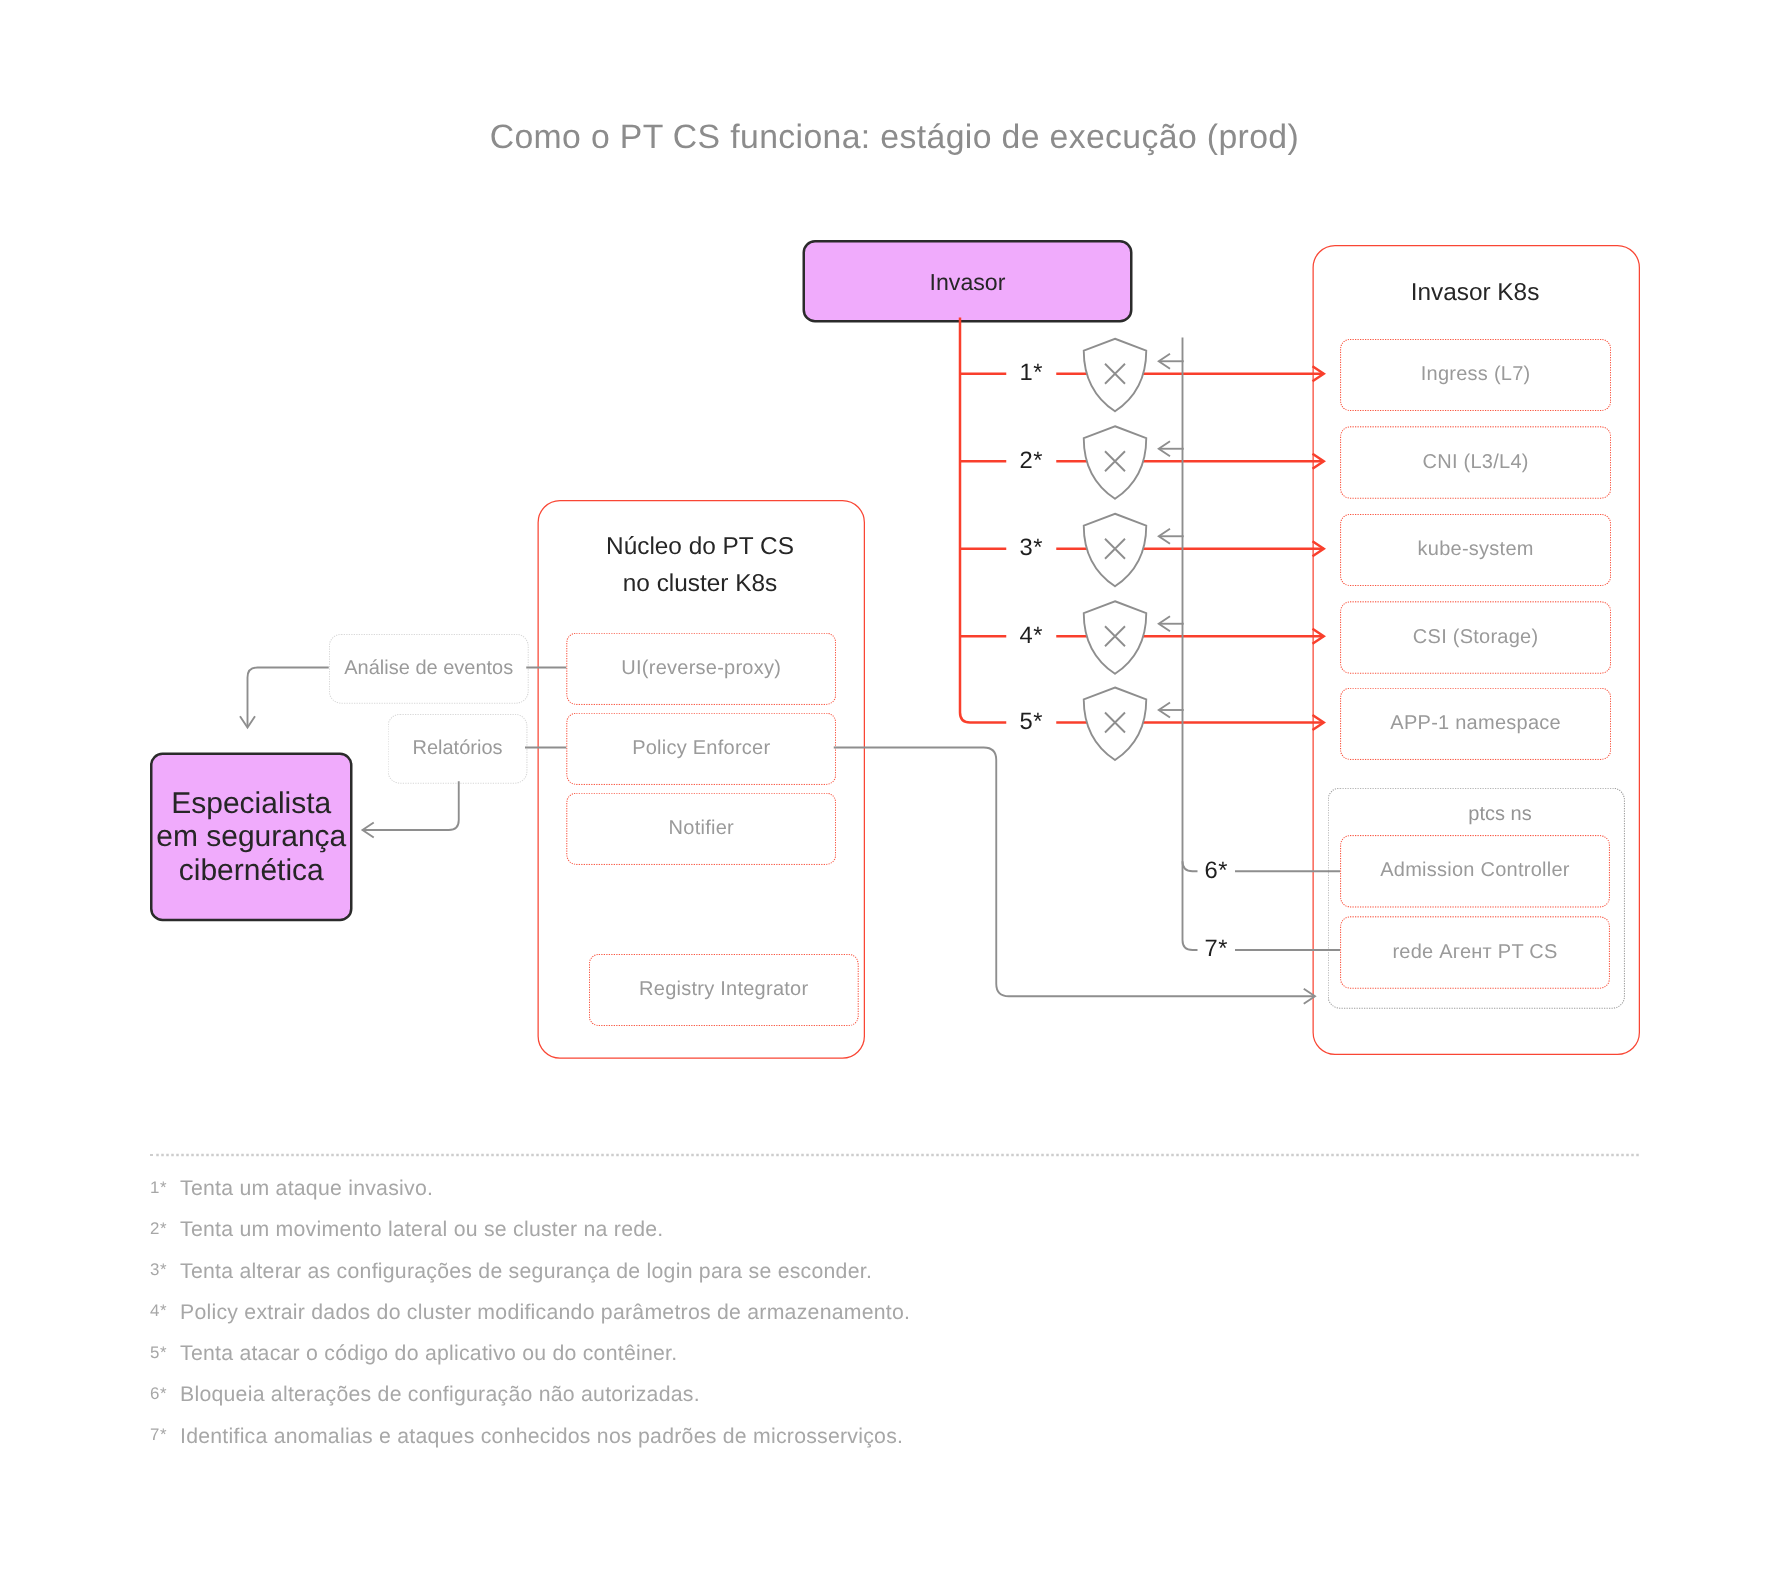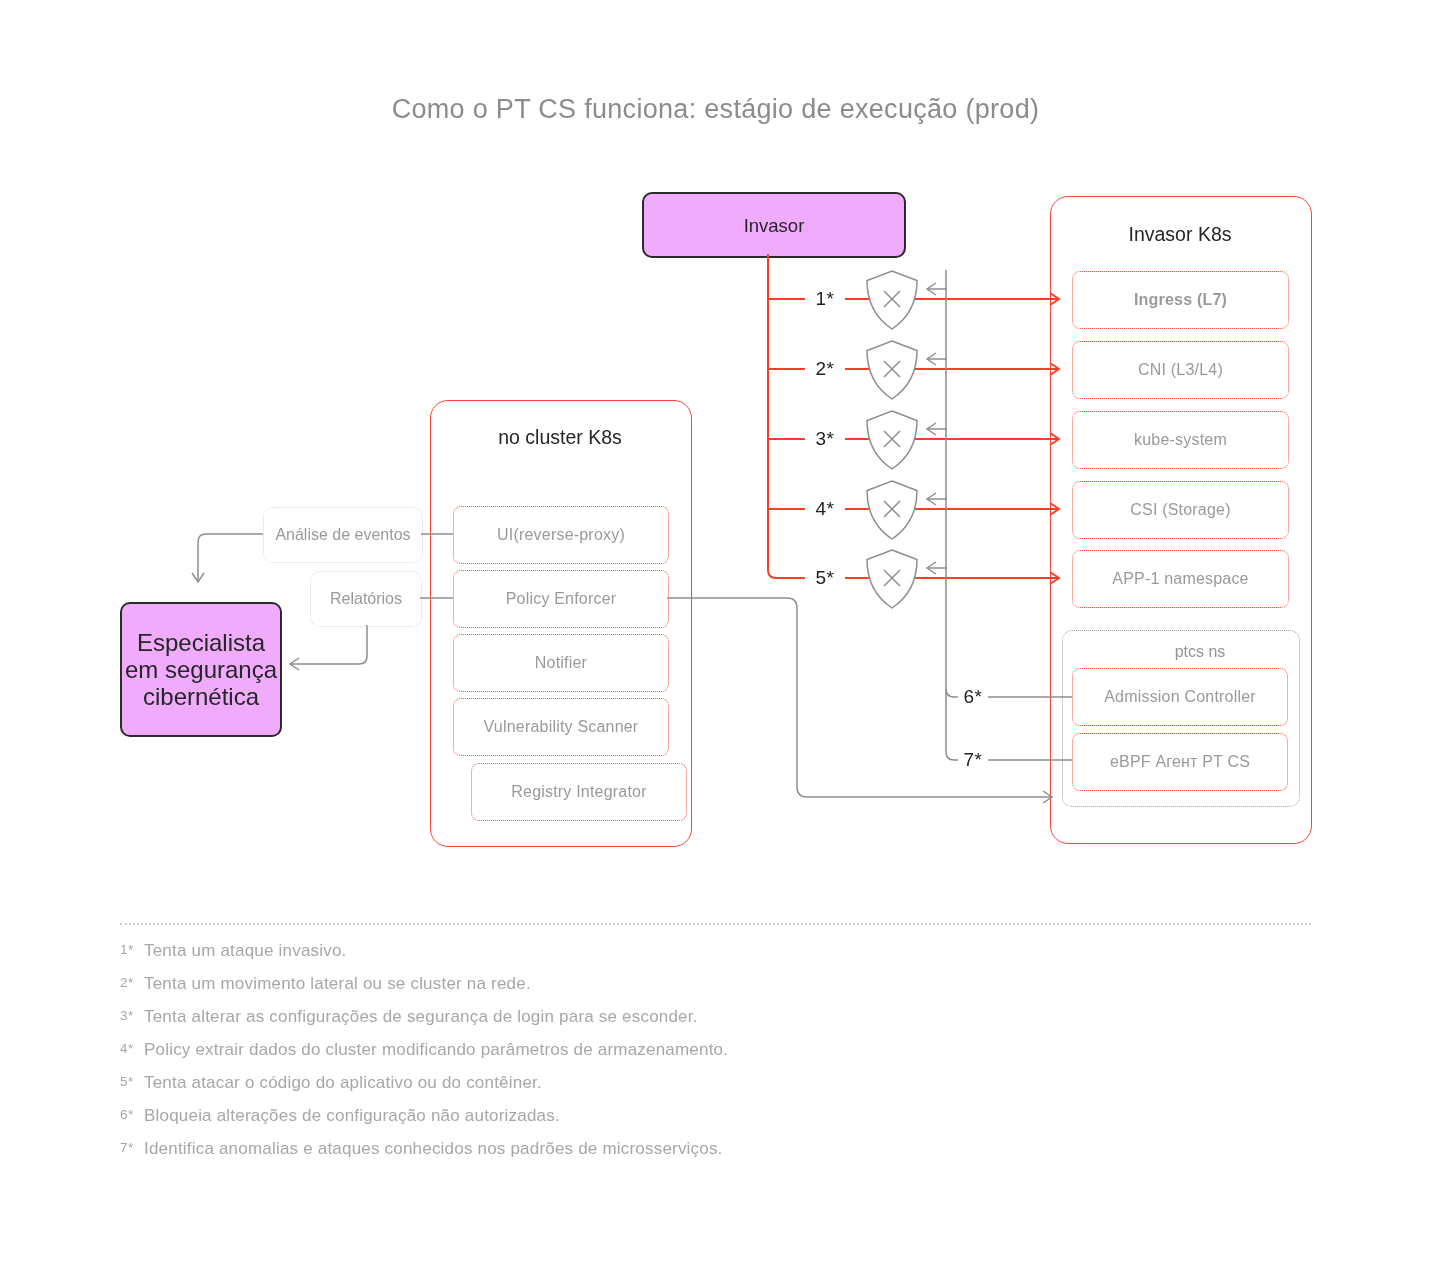--- a/index.html
+++ b/index.html
@@ -75,7 +75,7 @@
   <div class="abs box-red" style="left:1050px;top:196px;width:260px;height:646px;"></div>
   <div class="abs box-red-title" style="left:1050px;top:219px;width:260px;">Invasor K8s</div>
 
-  <div class="abs item-red" style="left:1072px;top:271px;width:215px;height:56px;font-weight:bold;">
+  <div class="abs item-red" style="left:1072px;top:271px;width:215px;height:56px;">
     <span>Ingress (L7)</span>
   </div>
   <div class="abs item-red" style="left:1072px;top:341px;width:215px;height:56px;">

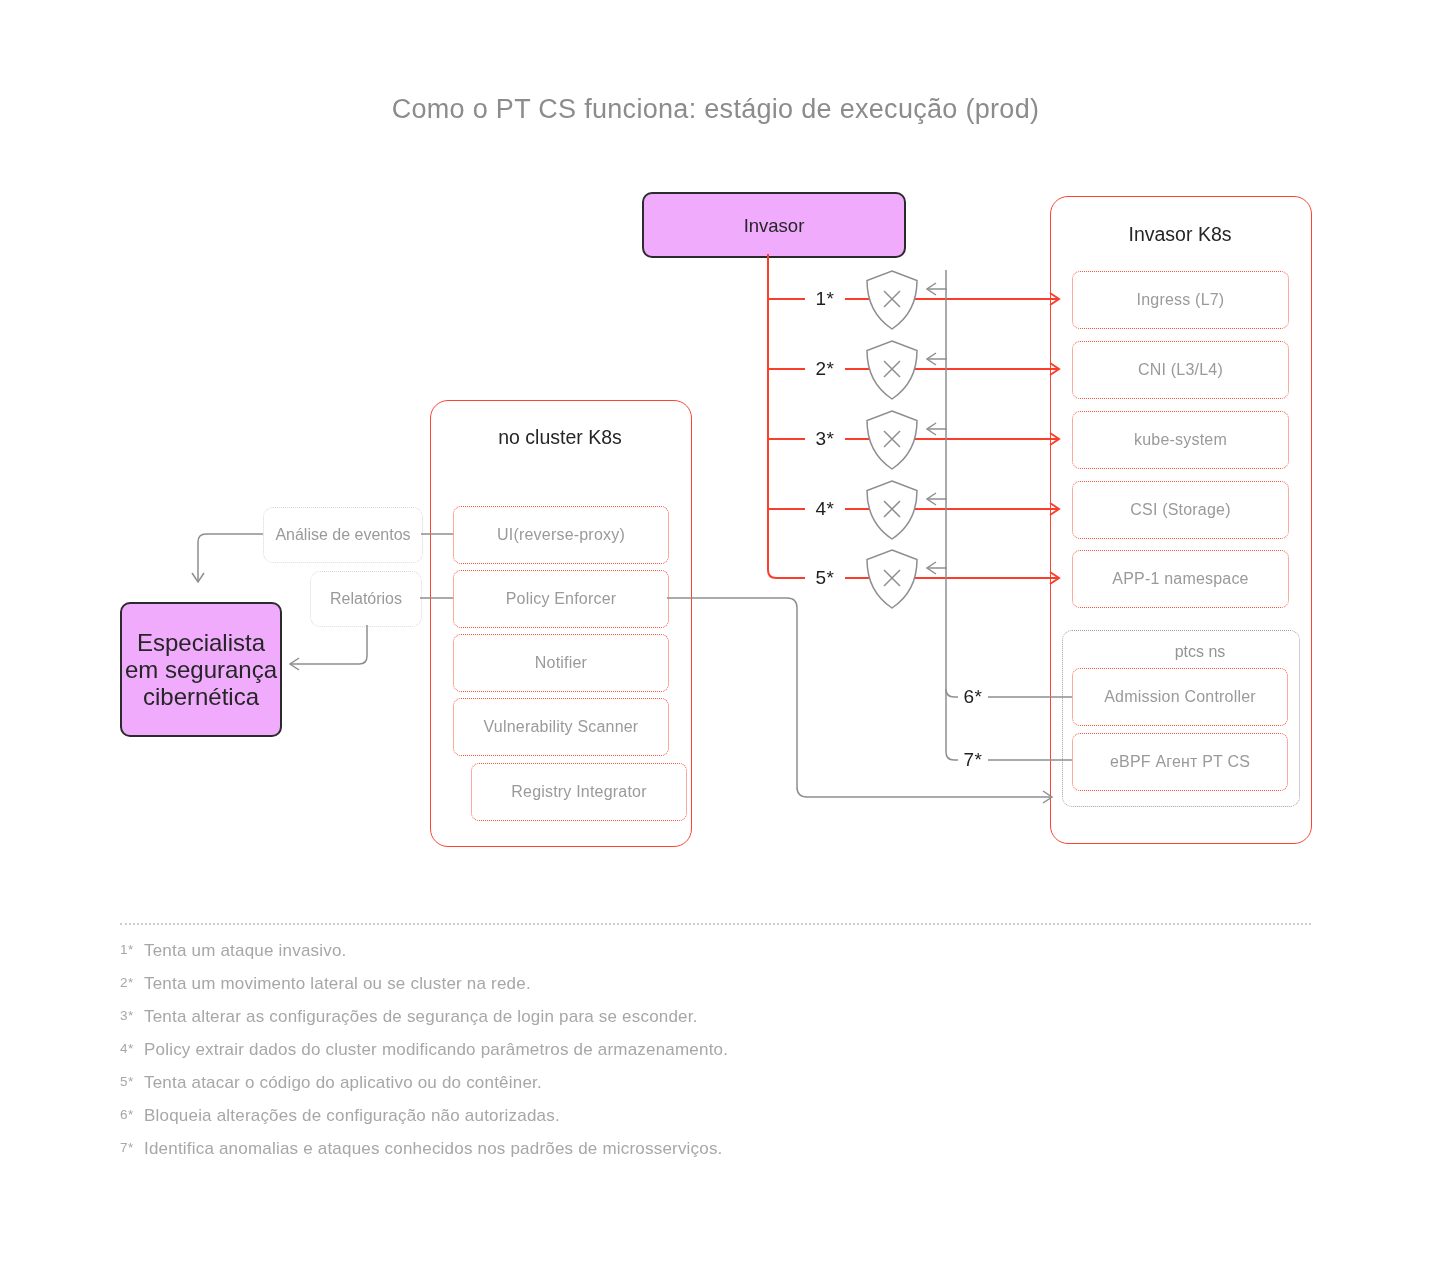--- a/index.html
+++ b/index.html
@@ -102,6 +102,7 @@
 
   <div class="abs box-red" style="left:430px;top:400px;width:260px;height:445px;"></div>
   <div class="abs box-red-title" style="left:430px;top:422px;width:260px;">
+    <div>Núcleo do PT CS</div>
     <div>no cluster K8s</div>
   </div>
 

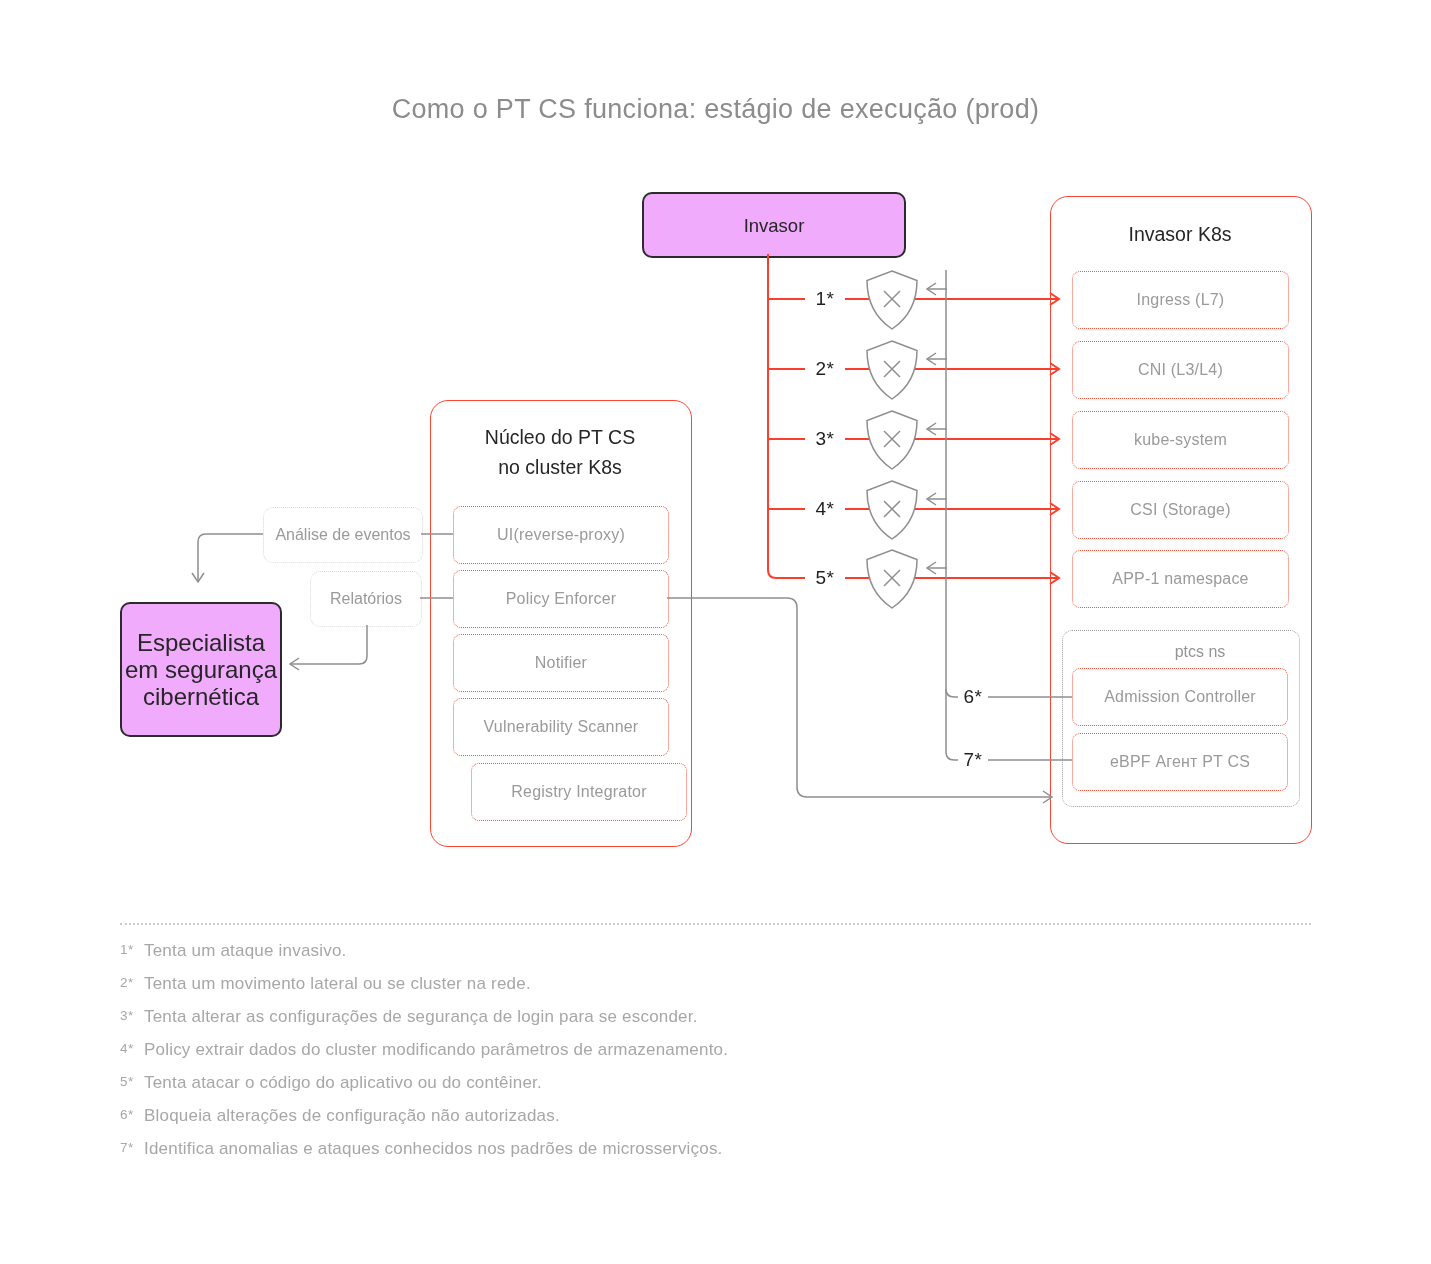--- a/index.html
+++ b/index.html
@@ -114,9 +114,6 @@
   </div>
   <div class="abs item-red" style="left:453px;top:634px;width:214px;height:56px;">
     <span>Notifier</span>
-  </div>
-  <div class="abs item-red" style="left:453px;top:698px;width:214px;height:56px;">
-    <span>Vulnerability Scanner</span>
   </div>
   <div class="abs item-red" style="left:471px;top:763px;width:214px;height:56px;">
     <span>Registry Integrator</span>

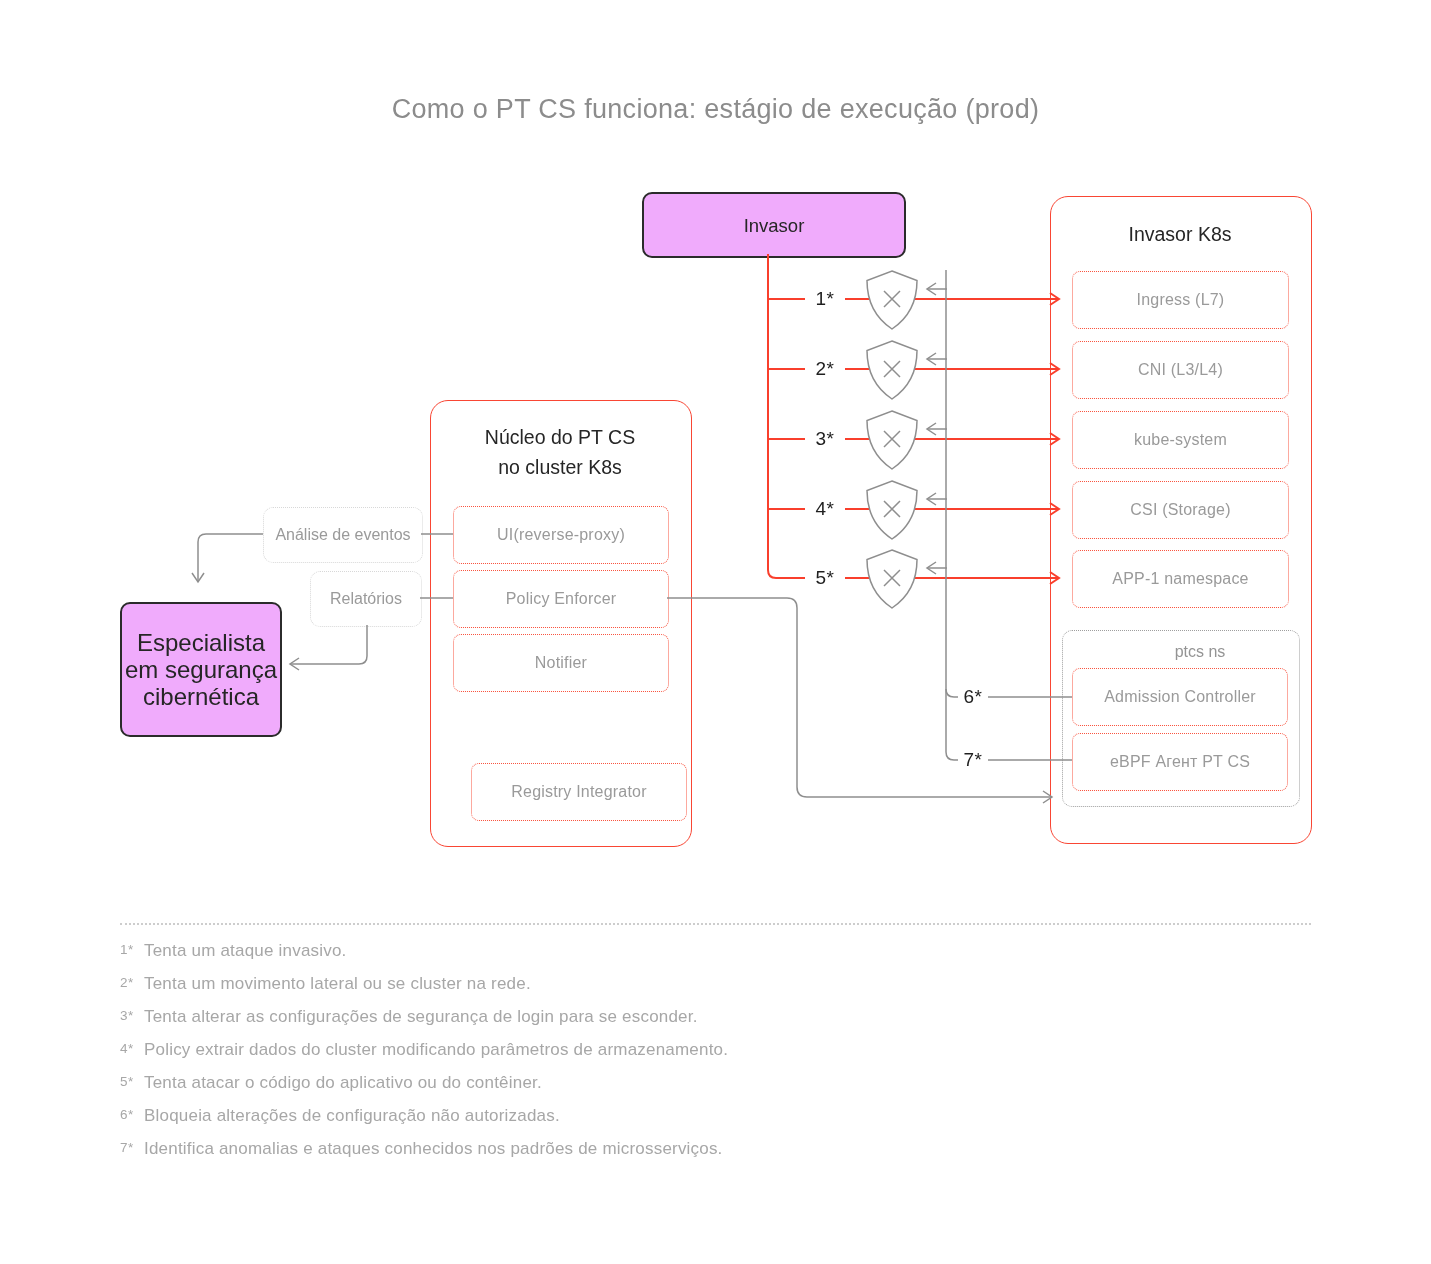--- a/index.html
+++ b/index.html
@@ -97,7 +97,7 @@
     <span>Admission Controller</span>
   </div>
   <div class="abs item-red" style="left:1072px;top:733px;width:214px;height:56px;">
-    <span>eBPF Агент PT CS</span>
+    <span>rede Агент PT CS</span>
   </div>
 
   <div class="abs box-red" style="left:430px;top:400px;width:260px;height:445px;"></div>

